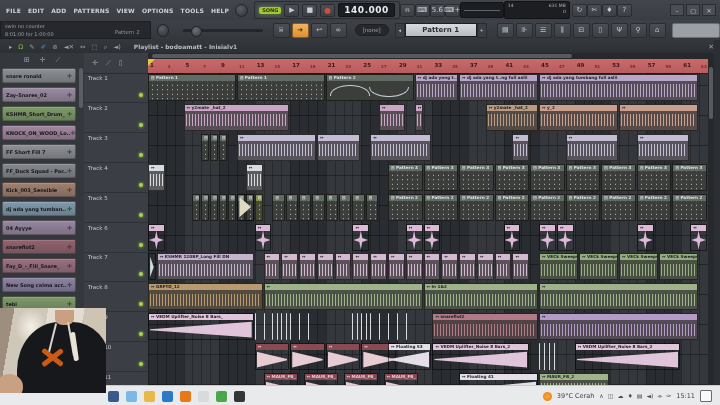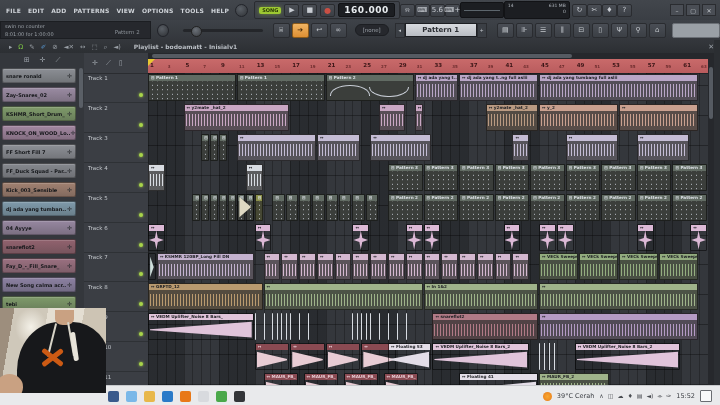--- a/index.html
+++ b/index.html
@@ -166,7 +166,7 @@
       <span class="tbtn">▶</span>
       <span class="tbtn">■</span>
       <span class="tbtn rec">●</span>
-      <span class="lcd" id="bpm">160.000</span>
+      <span class="lcd" id="bpm">140.000</span>
     </div>
     <span id="xbtns1" style="display:flex;">
         <span class="tbtn">⍾</span>

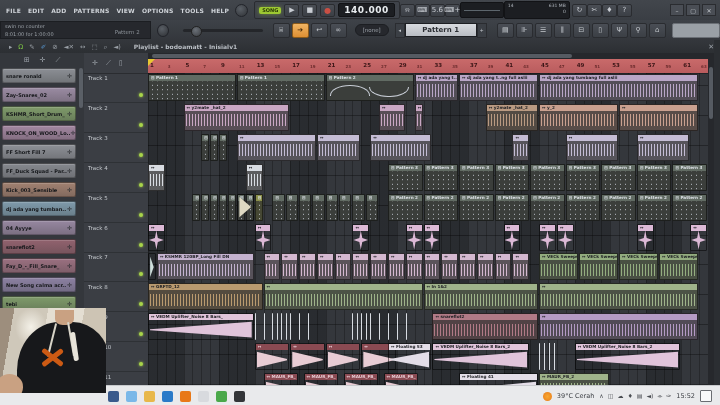--- a/index.html
+++ b/index.html
@@ -898,7 +898,7 @@
           <span class="tray">⌯</span>
           <span class="tray">✑</span>
         </span>
-      <span id="tbclock">15:52</span>
+      <span id="tbclock">15:11</span>
       <span id="tbnotif"></span>
     </div>
   </div>

